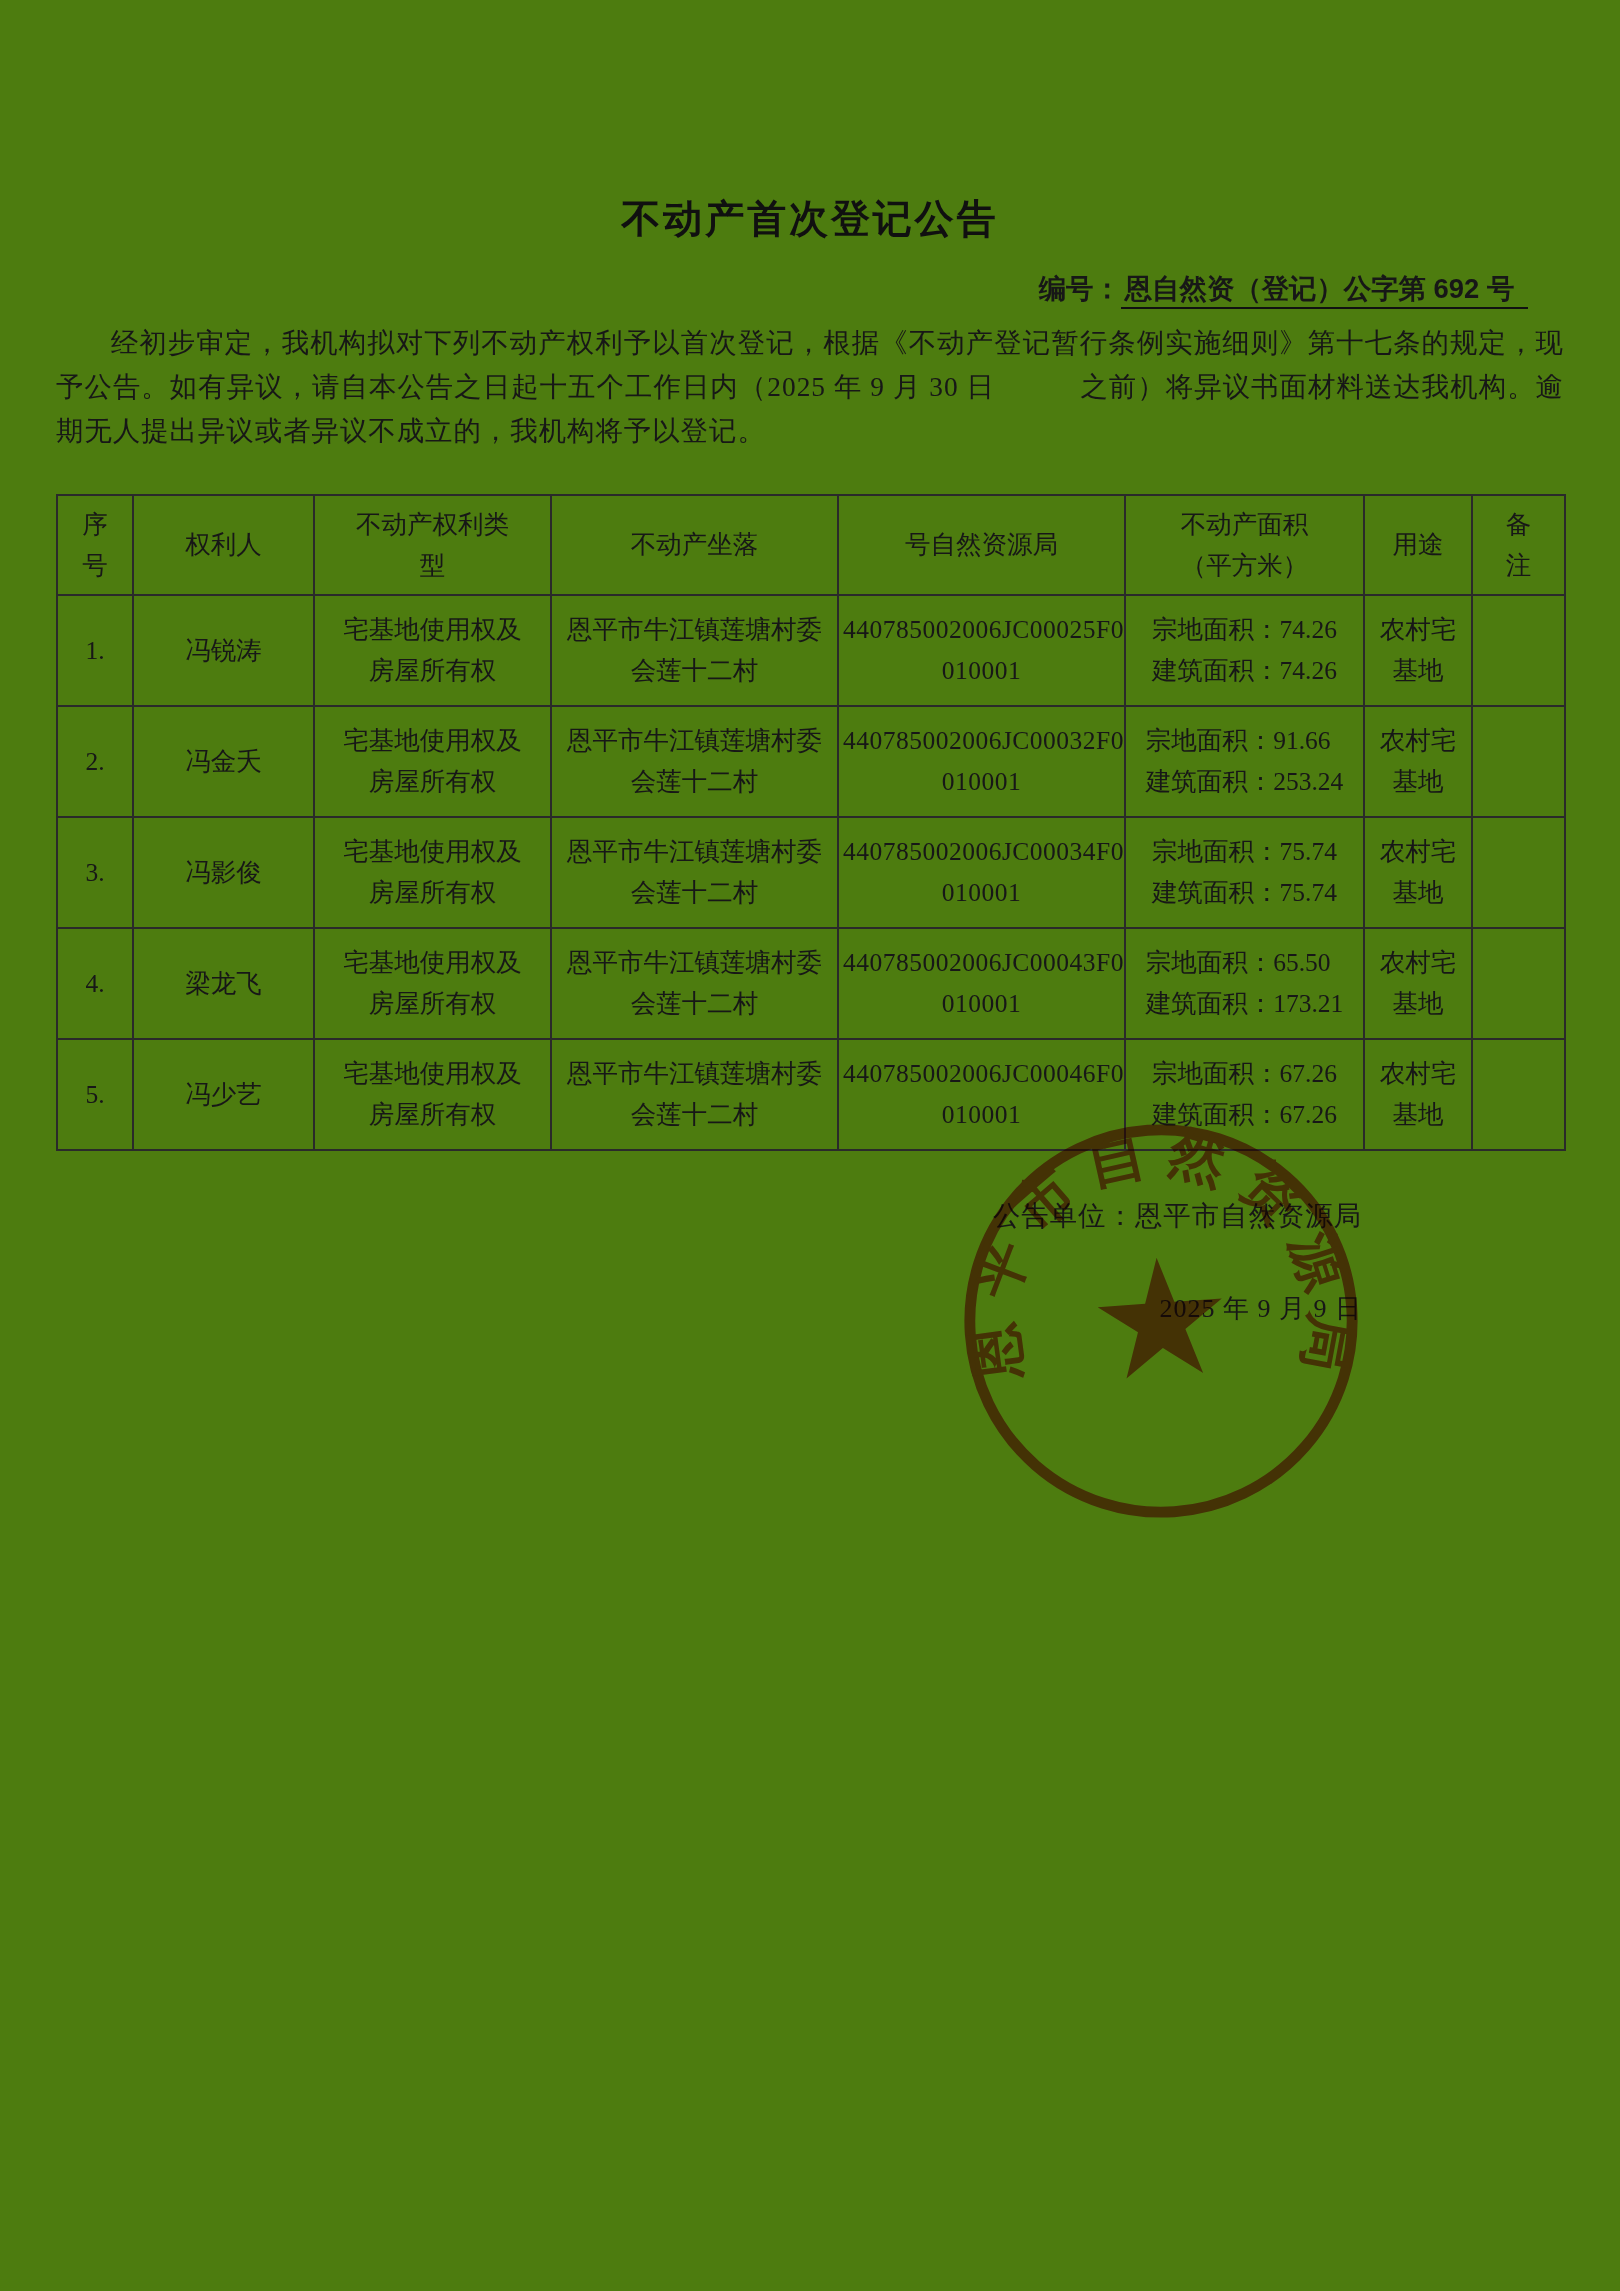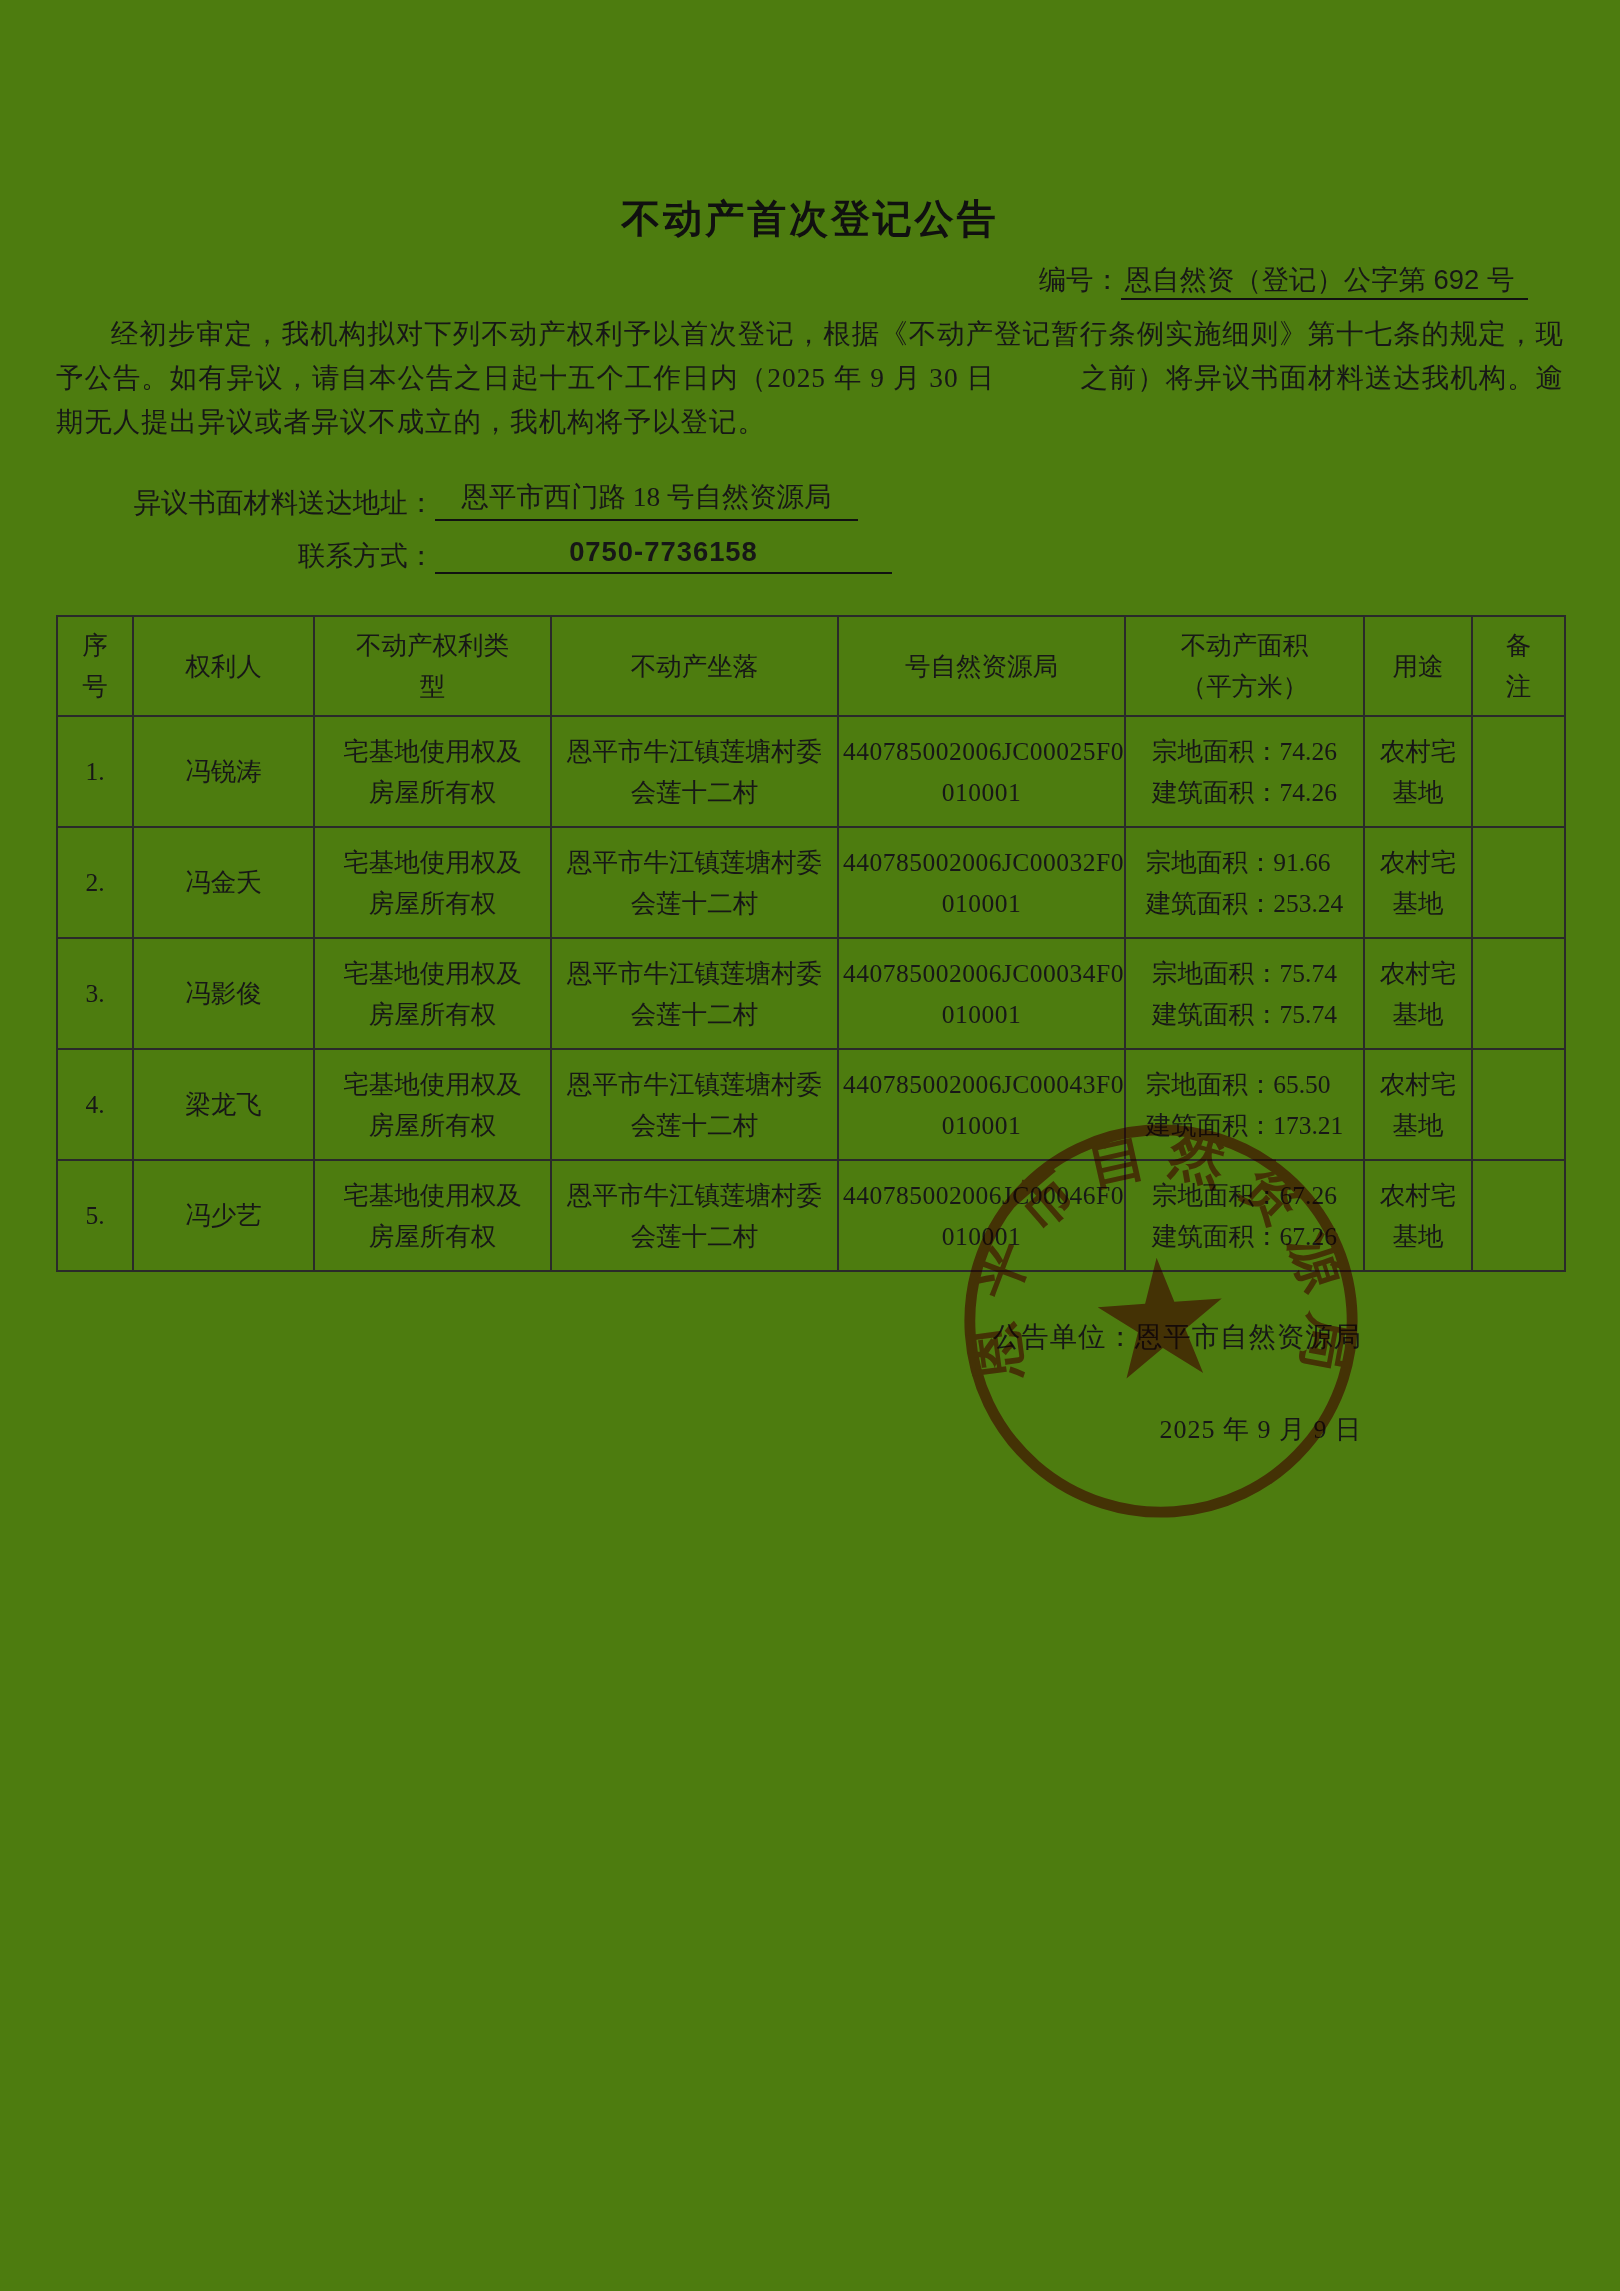--- a/index.html
+++ b/index.html
@@ -17,9 +17,9 @@
     font-weight:700; font-size:39px; letter-spacing:2.9px; color:#101010;
   }
   .docno {
-    margin:16px 92px 0 0; text-align:right;
-    font-family:"Liberation Sans","DejaVu Sans",sans-serif;
-    font-weight:400; font-size:27.4px;
+    margin:25px 92px 0 0; text-align:right;
+    font-family:"Liberation Sans","DejaVu Sans",sans-serif;
+    font-weight:700; font-size:27.4px;
   }
   .docno-value { border-bottom:2.9px solid #111; padding:0 13.7px 2.9px 3.9px; }
   .body-para {

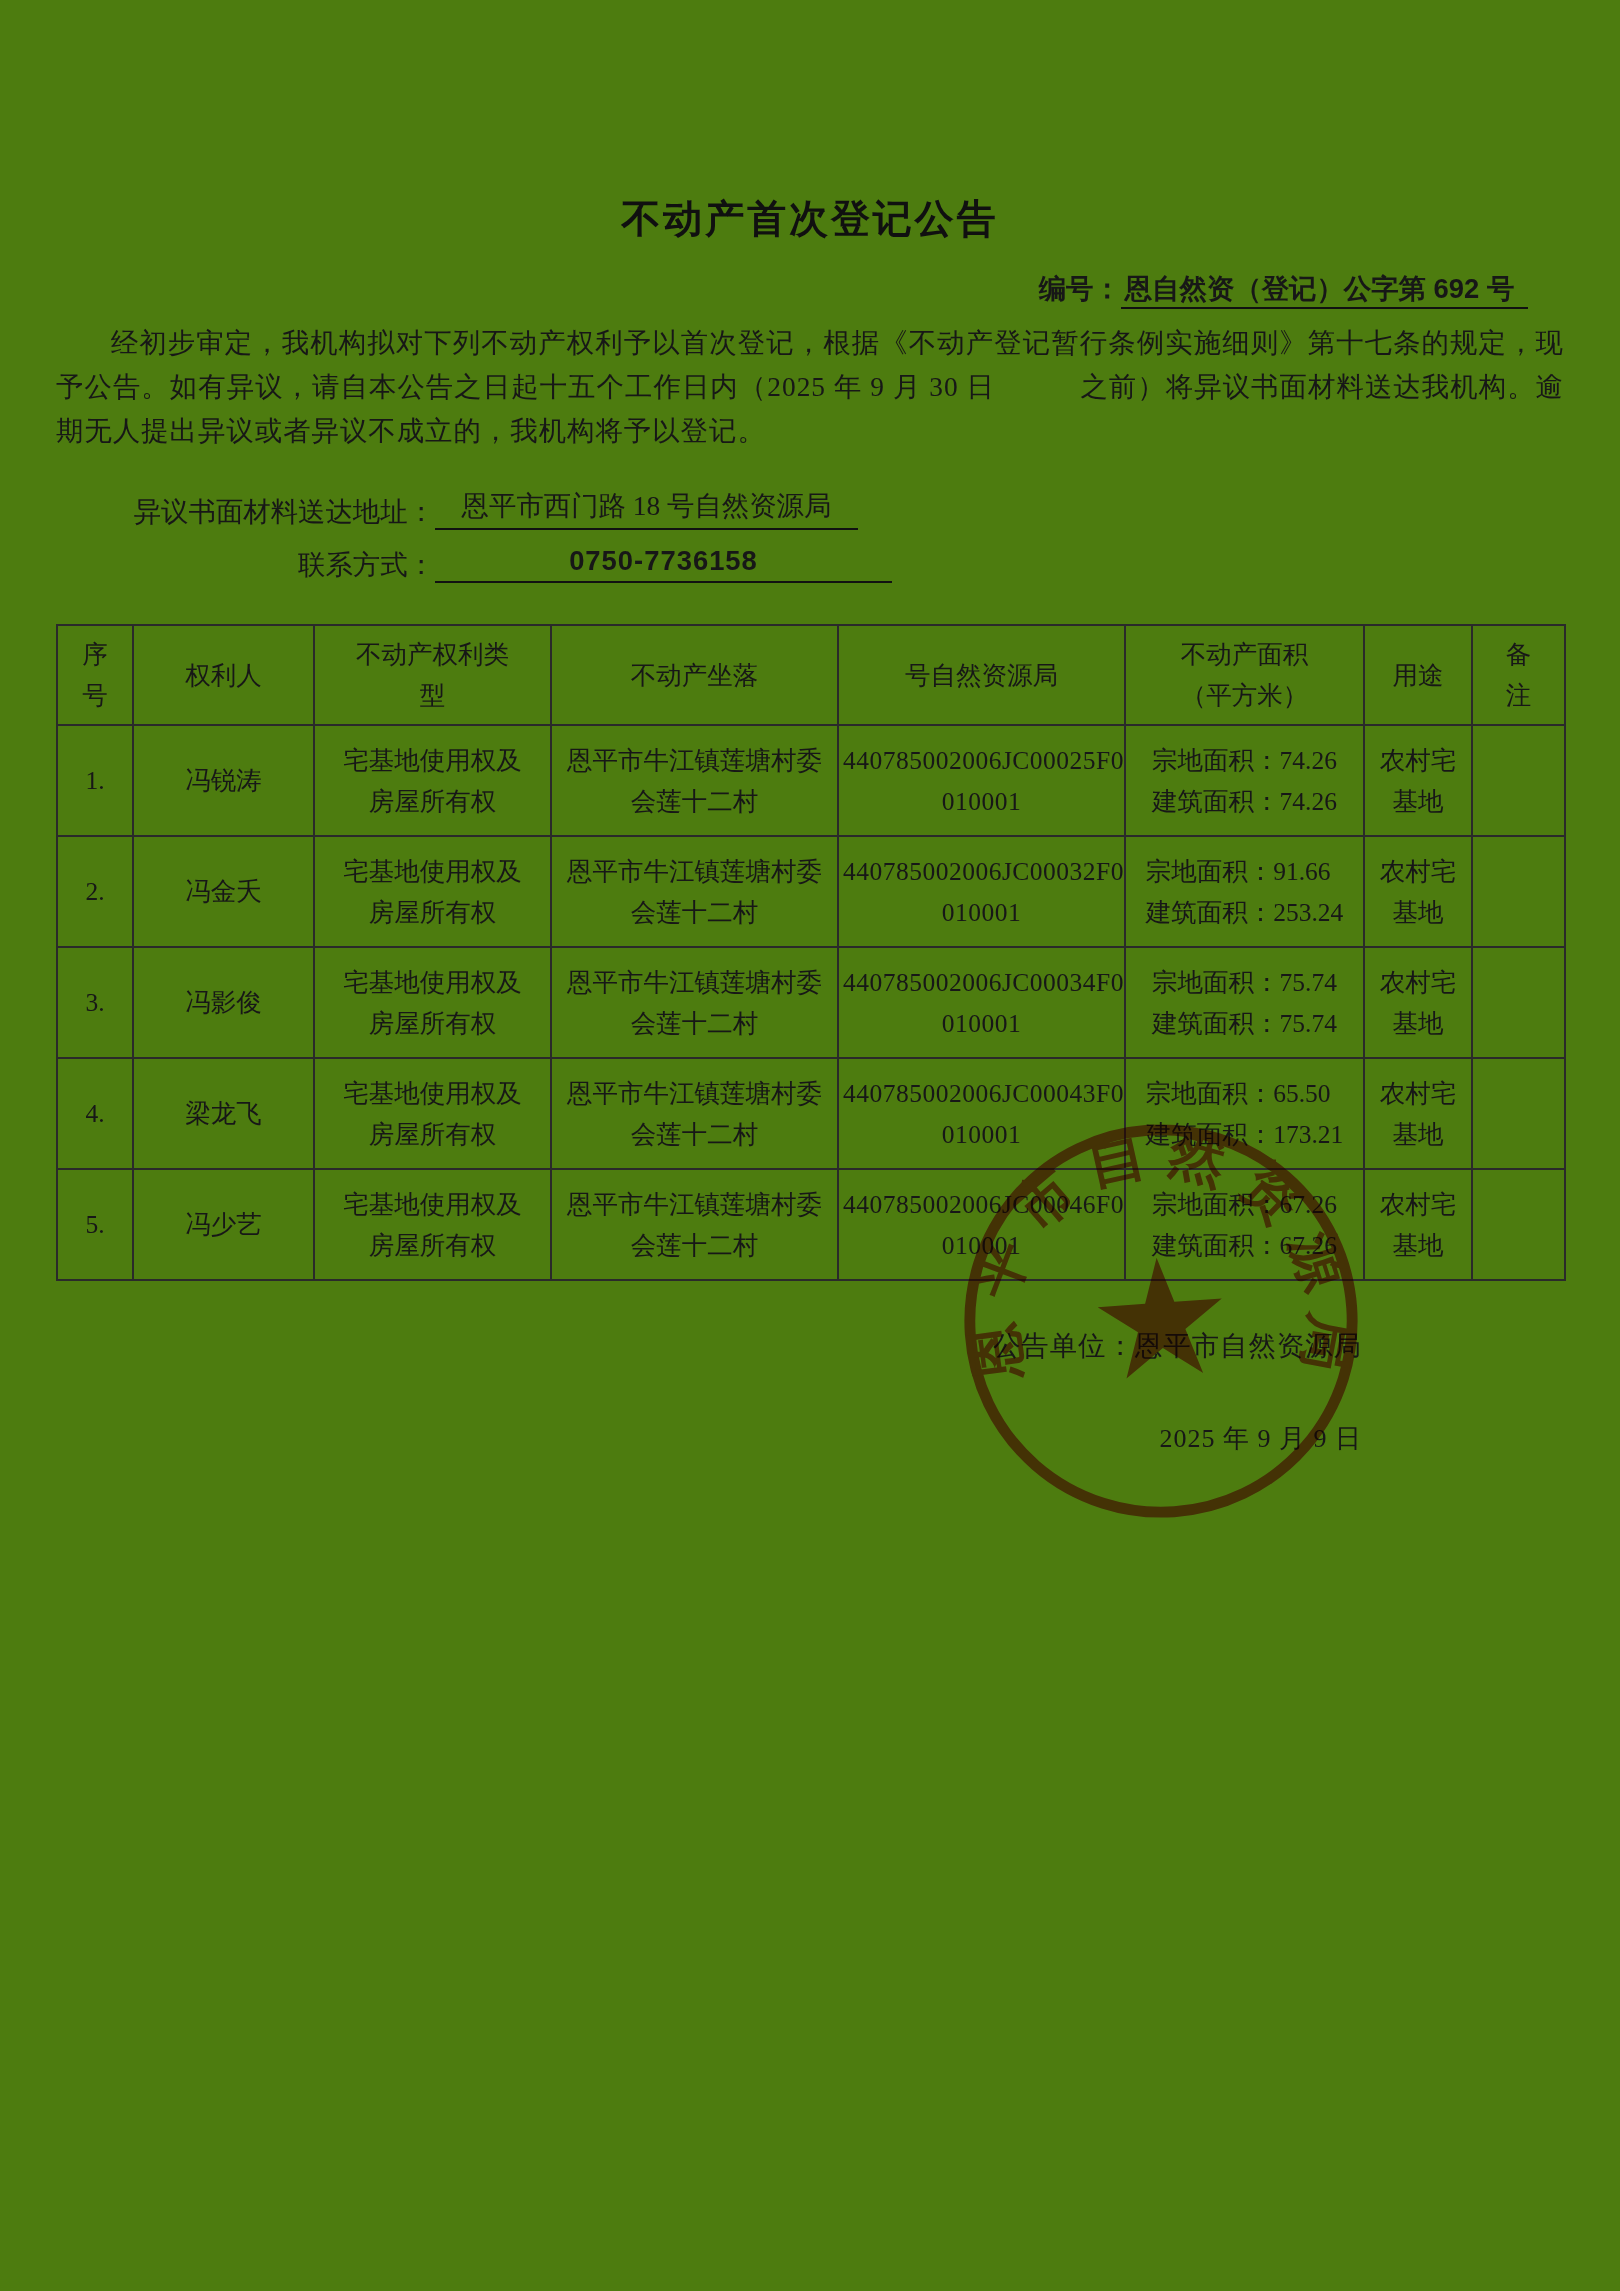--- a/index.html
+++ b/index.html
@@ -81,14 +81,6 @@
 
   <p class="body-para">经初步审定，我机构拟对下列不动产权利予以首次登记，根据《不动产登记暂行条例实施细则》第十七条的规定，现予公告。如有异议，请自本公告之日起十五个工作日内（2025 年 9 月 30 日　　　之前）将异议书面材料送达我机构。逾期无人提出异议或者异议不成立的，我机构将予以登记。</p>
 
-  <div class="addr-block">
-    <div class="addr-row">
-      <span class="addr-label">异议书面材料送达地址：</span><span class="addr-value">恩平市西门路 18 号自然资源局</span>
-    </div>
-    <div class="addr-row">
-      <span class="addr-label">联系方式：</span><span class="addr-value phone">0750-7736158</span>
-    </div>
-  </div>
 
   <table class="reg-table">
     <colgroup>

